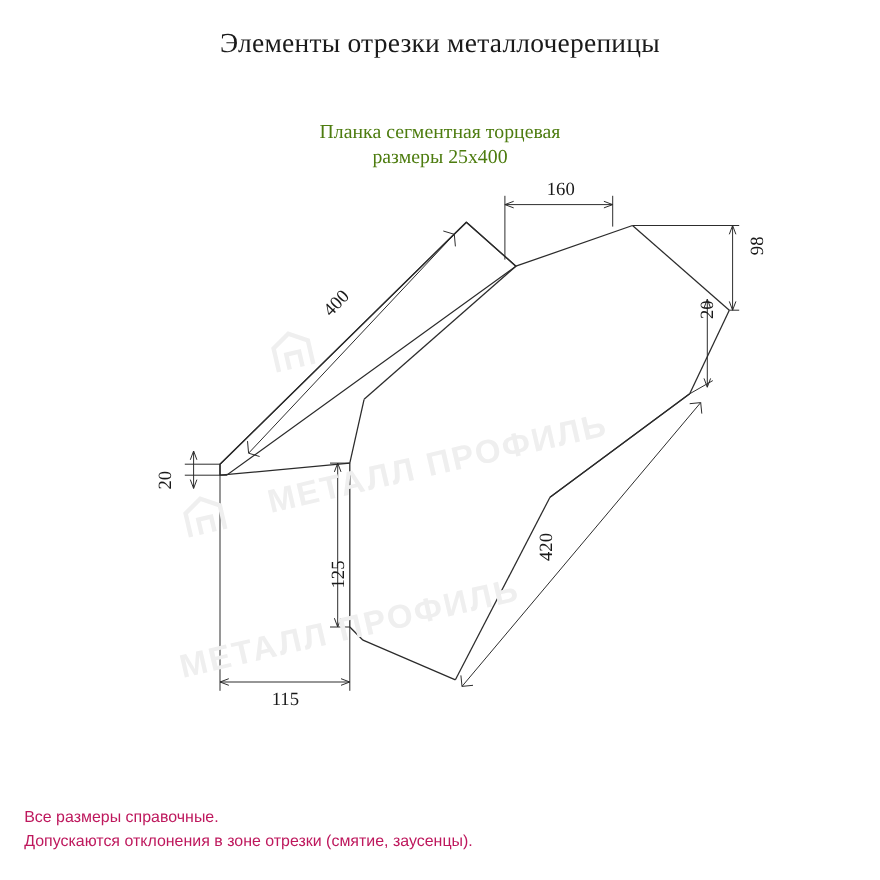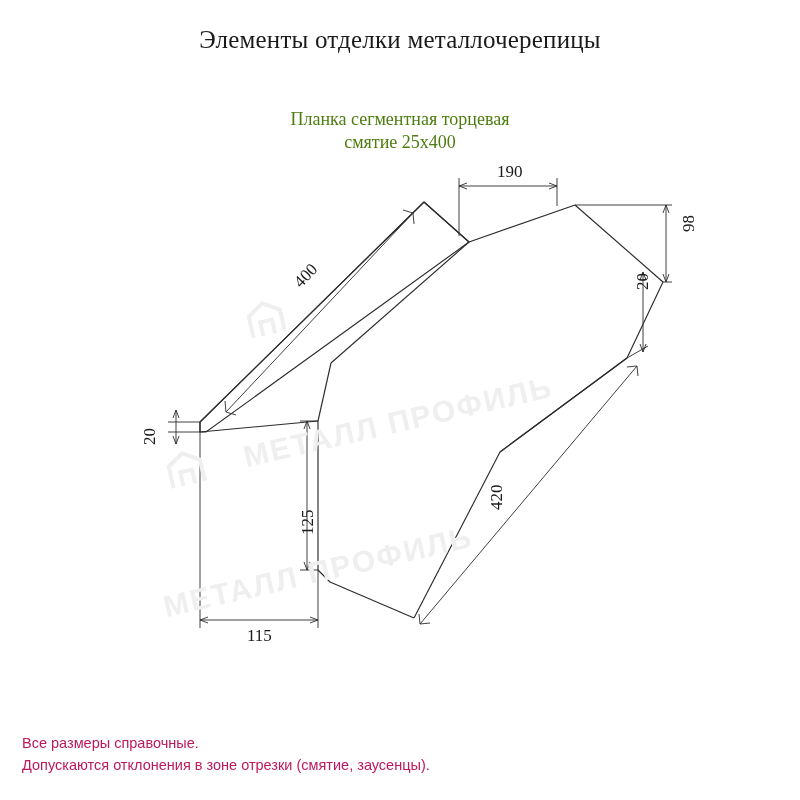--- a/index.html
+++ b/index.html
@@ -99,7 +99,7 @@
 
 <div class="page">
 
-  <div class="title">Элементы отделки металлочерепицы</div>
+  <div class="title">Элементы отрезки металлочерепицы</div>
 
   <div class="subtitle">
     <span>Планка сегментная торцевая</span><br>

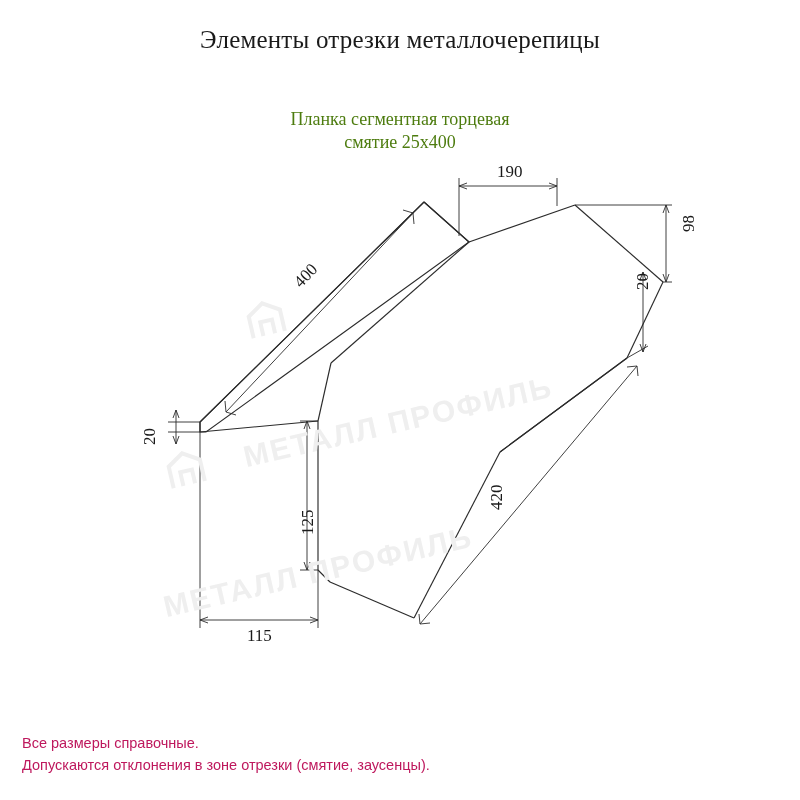--- a/index.html
+++ b/index.html
@@ -103,7 +103,7 @@
 
   <div class="subtitle">
     <span>Планка сегментная торцевая</span><br>
-    <span>смятие 25х400</span>
+    <span>размеры 25х400</span>
   </div>
 
   <div class="drawing">

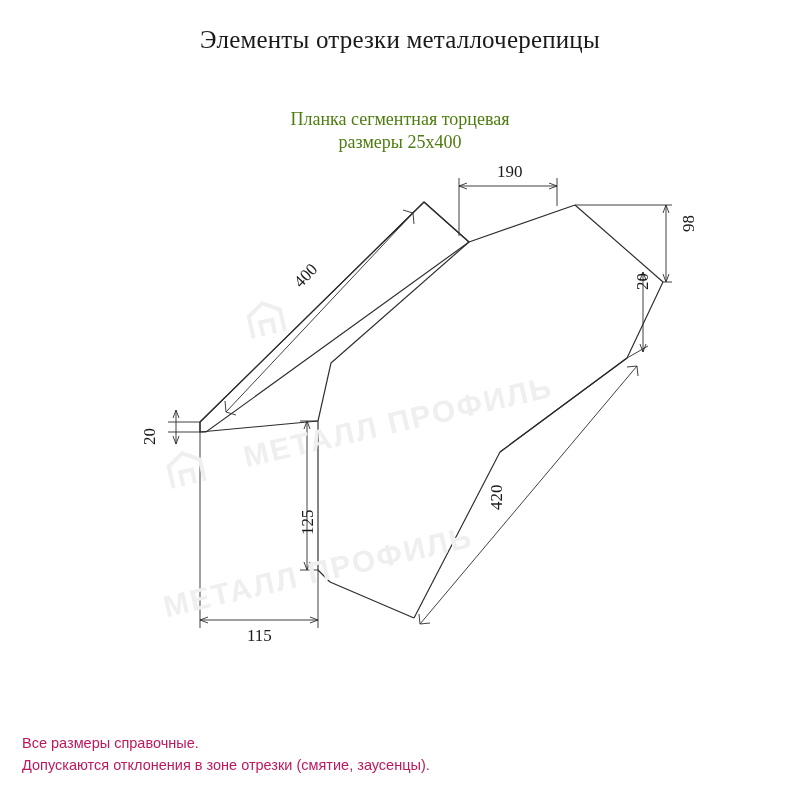--- a/index.html
+++ b/index.html
@@ -227,7 +227,7 @@
       </g>
     </svg>
 
-    <div class="dim-label" style="left:497px; top:12px;">190</div>
+    <div class="dim-label" style="left:497px; top:12px;">160</div>
     <div class="dim-label" style="left:679px; top:82px; transform: rotate(-90deg); transform-origin: left top;">98</div>
     <div class="dim-label" style="left:633px; top:140px; transform: rotate(-90deg); transform-origin: left top;">20</div>
     <div class="dim-label" style="left:290px; top:128px; transform: rotate(-46deg); transform-origin: left top;">400</div>

